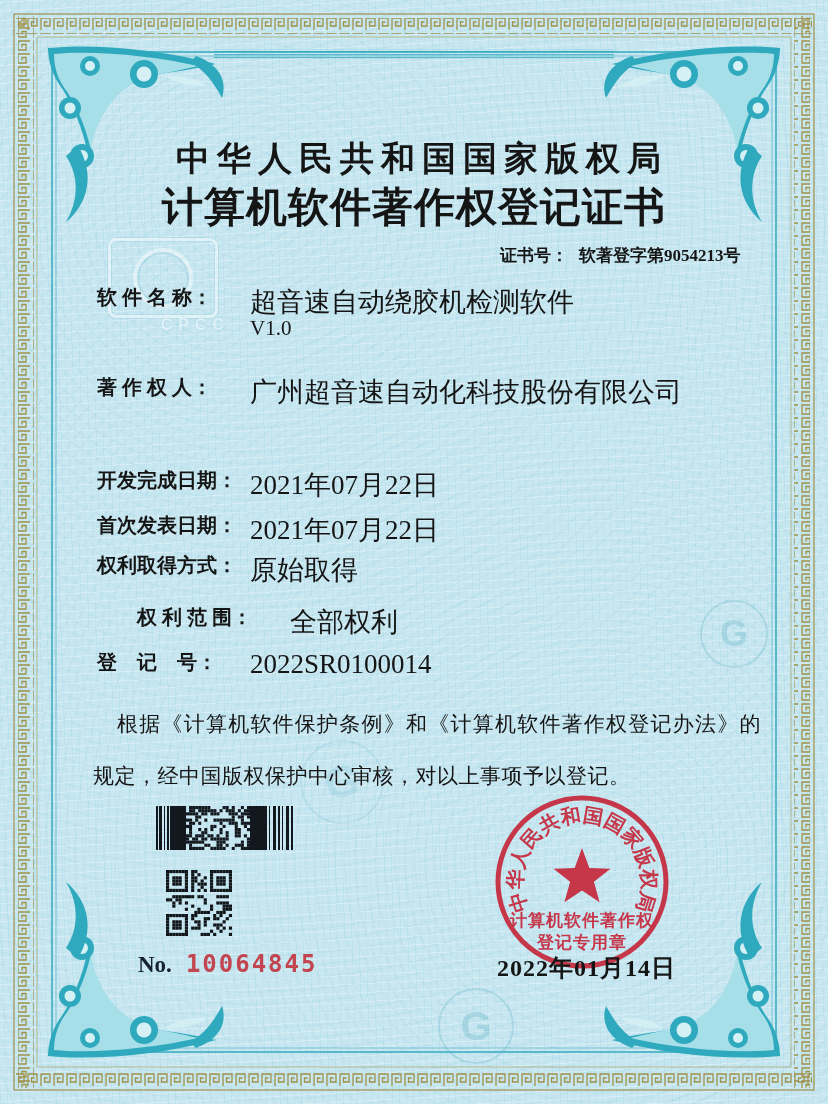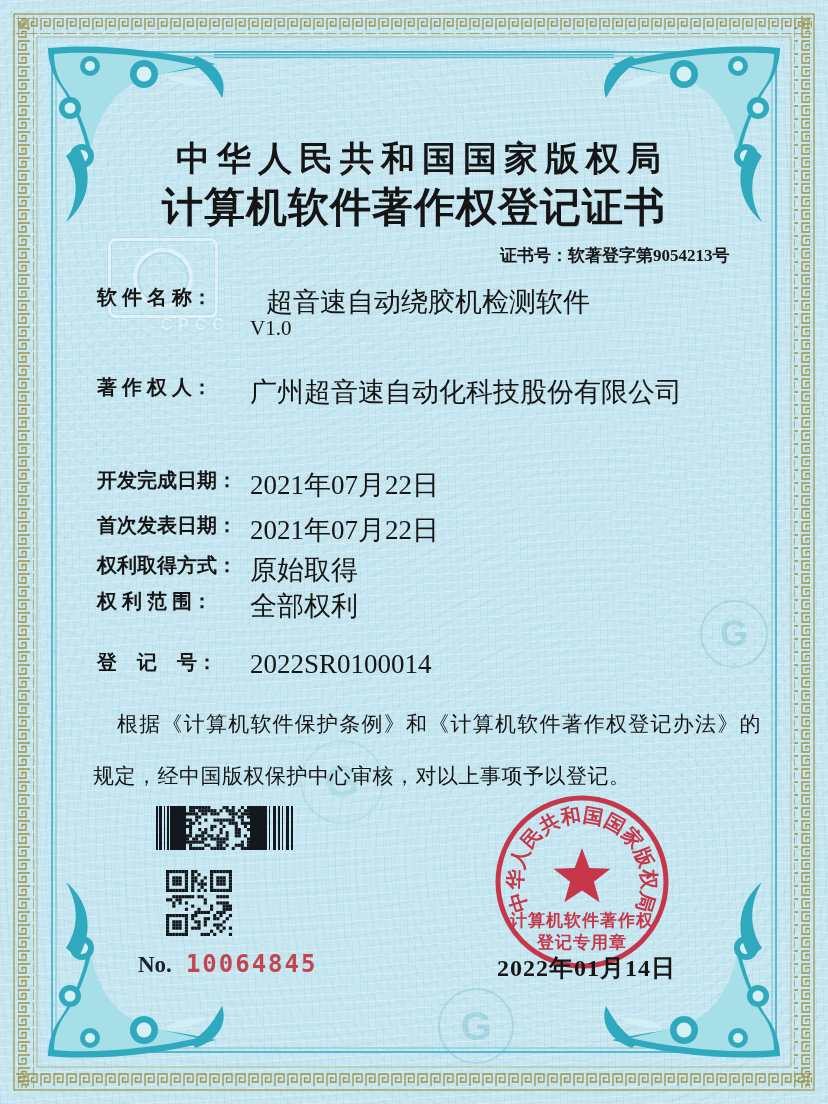--- a/index.html
+++ b/index.html
@@ -25,7 +25,7 @@
     text-align:center; font-size:41px; font-weight:800; letter-spacing:1px;
   }
   .certno{position:absolute; left:500px; top:244px; font-size:17px; font-weight:700; white-space:nowrap;}
-  .certno .v{margin-left:0;}
+  .certno .v{margin-left:11px;}
 
   .emblem{position:absolute; left:100px; top:238px; width:130px; height:100px; opacity:.5;}
   .emblem .box{position:absolute; left:8px; top:0; width:104px; height:74px; border:3px solid rgba(255,255,255,.95);

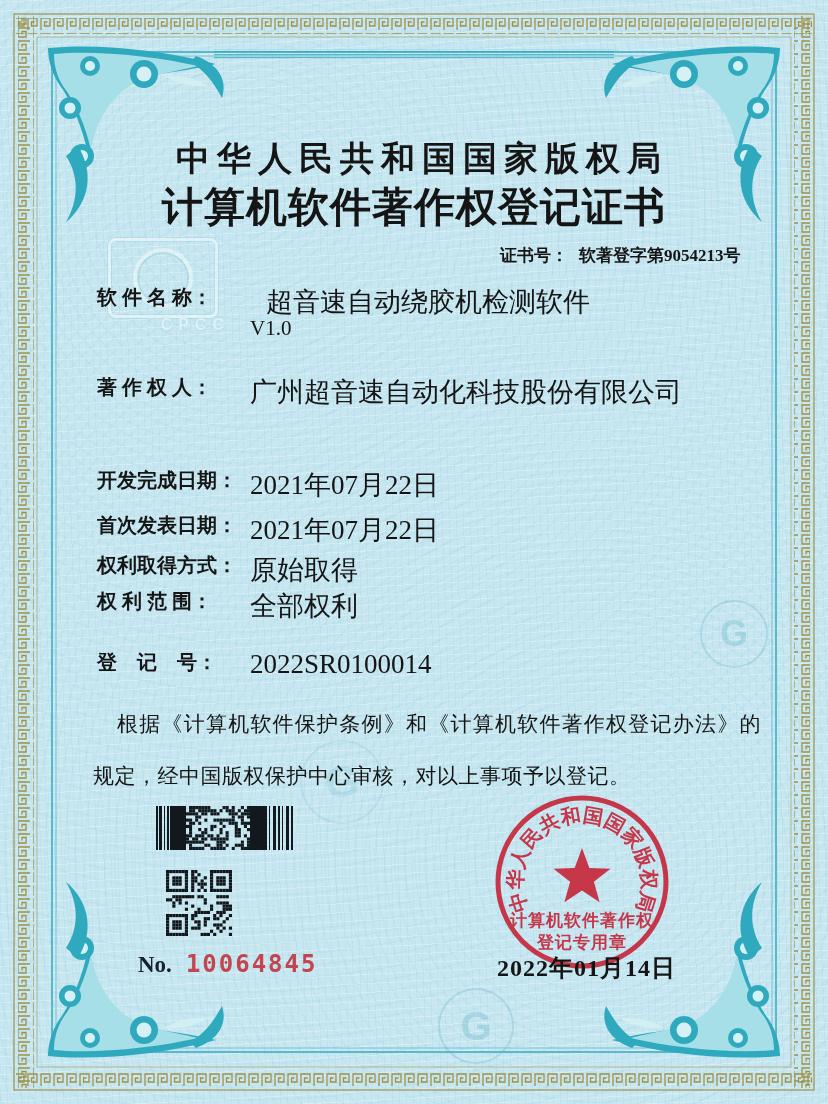--- a/index.html
+++ b/index.html
@@ -39,7 +39,7 @@
   .field-row{position:absolute; left:97px; display:flex; align-items:flex-start; white-space:pre;}
   .flabel{width:153px; font-size:20px; font-weight:700;}
   .fvalue{font-size:27px; font-weight:500;}
-  .row-0{top:284px;gap:16px;} .val-line2{position:absolute; left:250px; top:316px; font-size:21px; font-weight:500;}
+  .row-0{top:284px;} .val-line2{position:absolute; left:250px; top:316px; font-size:21px; font-weight:500;}
   .row-1{top:374px;} .row-2{top:467px;justify-content:space-between;} .row-3{top:512px;}
   .row-4{top:552px;} .row-5{top:588px;} .row-6{top:649px;}
 

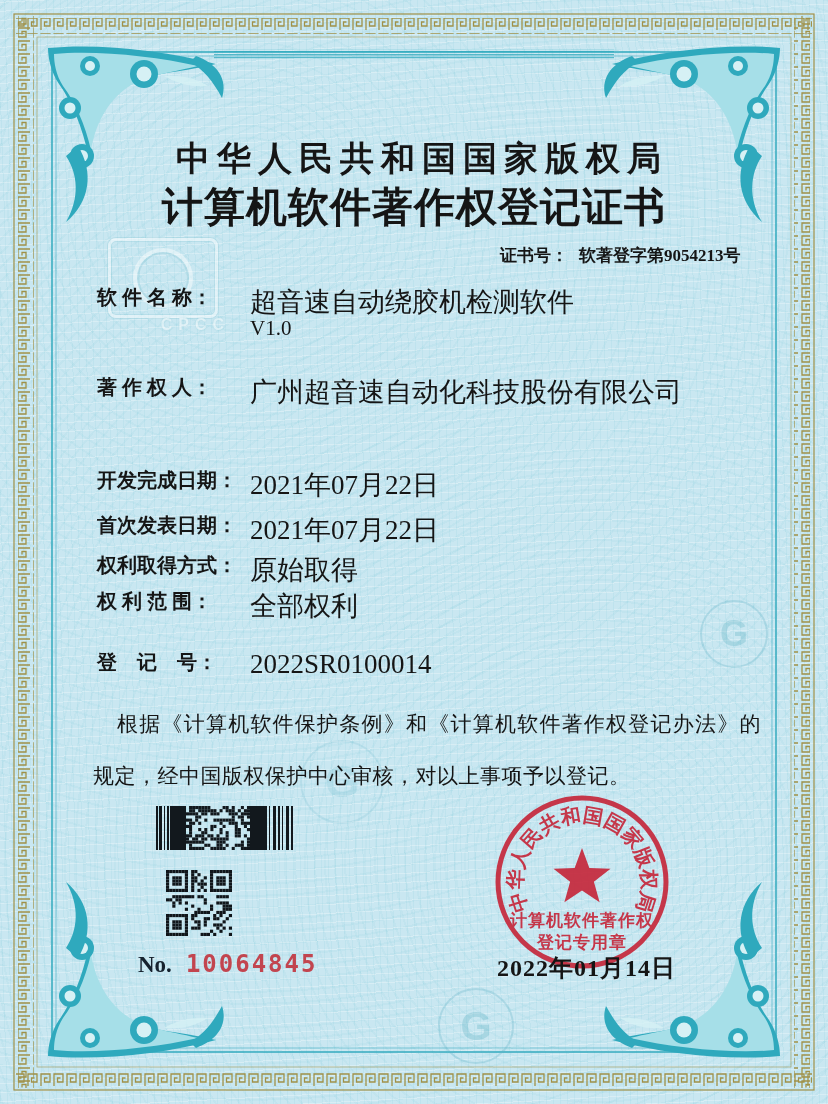--- a/index.html
+++ b/index.html
@@ -41,7 +41,7 @@
   .fvalue{font-size:27px; font-weight:500;}
   .row-0{top:284px;} .val-line2{position:absolute; left:250px; top:316px; font-size:21px; font-weight:500;}
   .row-1{top:374px;} .row-2{top:467px;justify-content:space-between;} .row-3{top:512px;}
-  .row-4{top:552px;} .row-5{top:588px;} .row-6{top:649px;}
+  .row-4{top:552px;} .row-5{top:604px;margin-left:40px;} .row-6{top:649px;}
 
   .statement{
     position:absolute; left:93px; top:698px; width:668px; margin:0;

